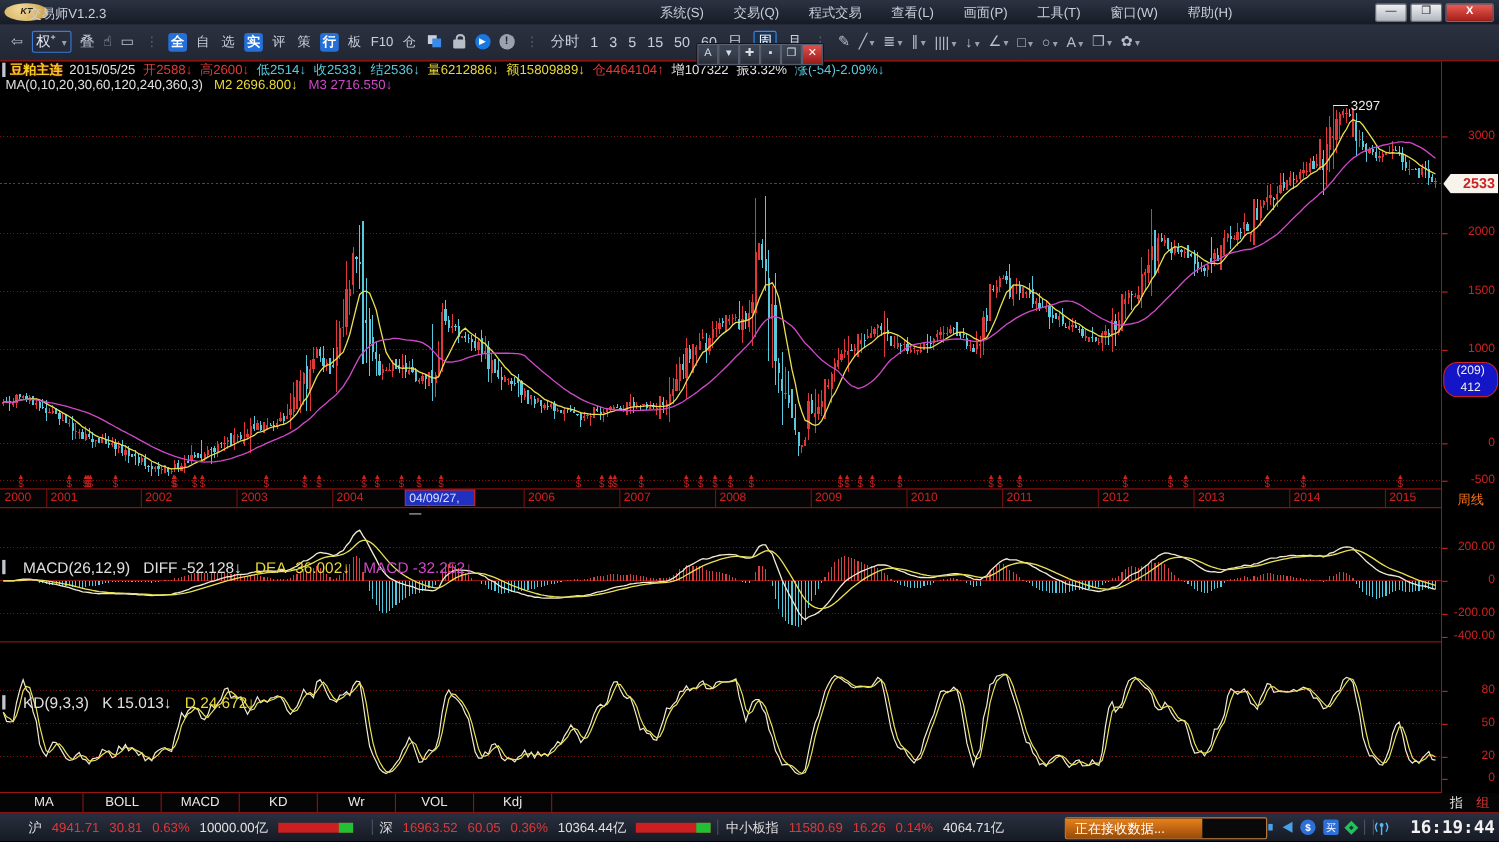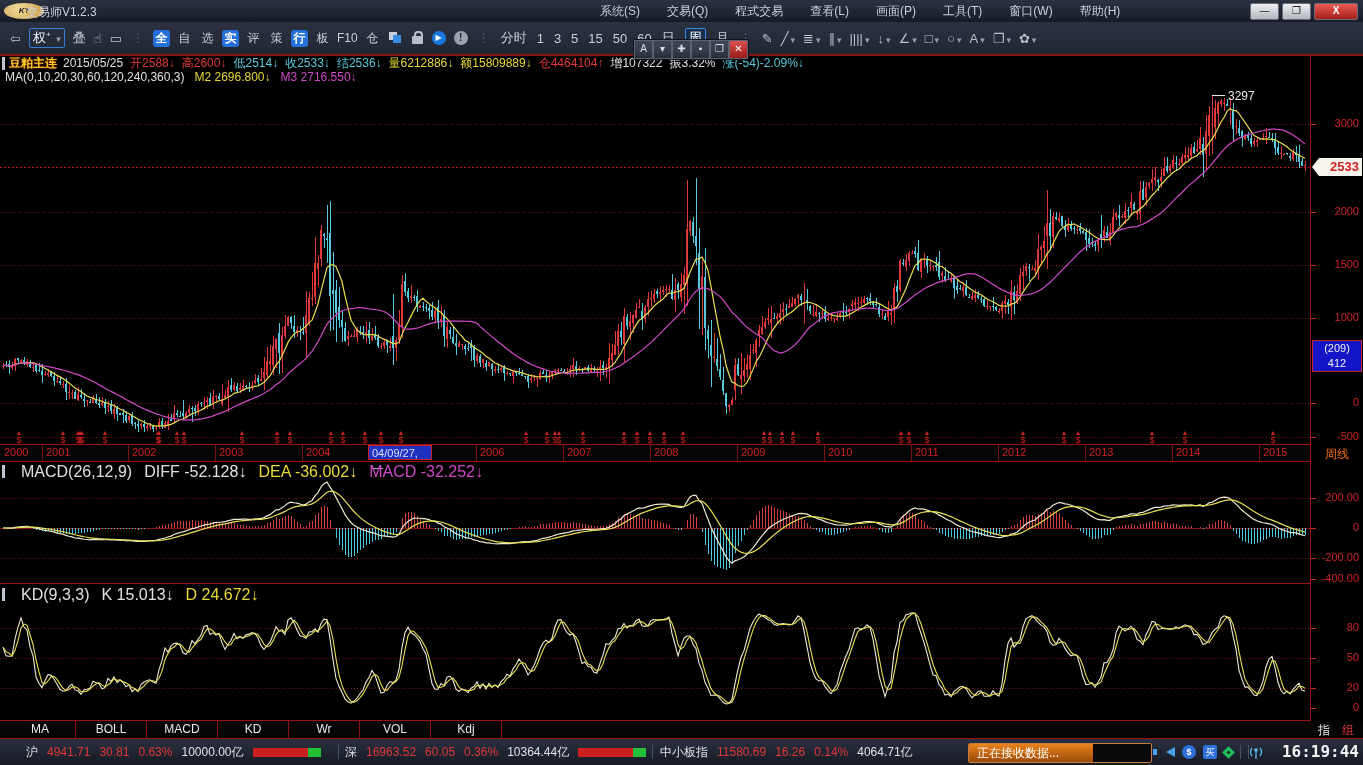--- a/index.html
+++ b/index.html
@@ -1722,7 +1722,7 @@
       <span class="tick" style="top: 645px;">0</span>
       <span class="tickdash" style="top: 652px;"></span>
       <span class="pricetag" style="top: 102px;">2533</span>
-      <span class="curbox" style="top: 284px;">(209)<br>412</span>
+      <span class="curbox" style="top: 273px; border-radius: 13px;">(209)<br>412</span>
       <span class="zhouxian">周线</span>
     </div>
 

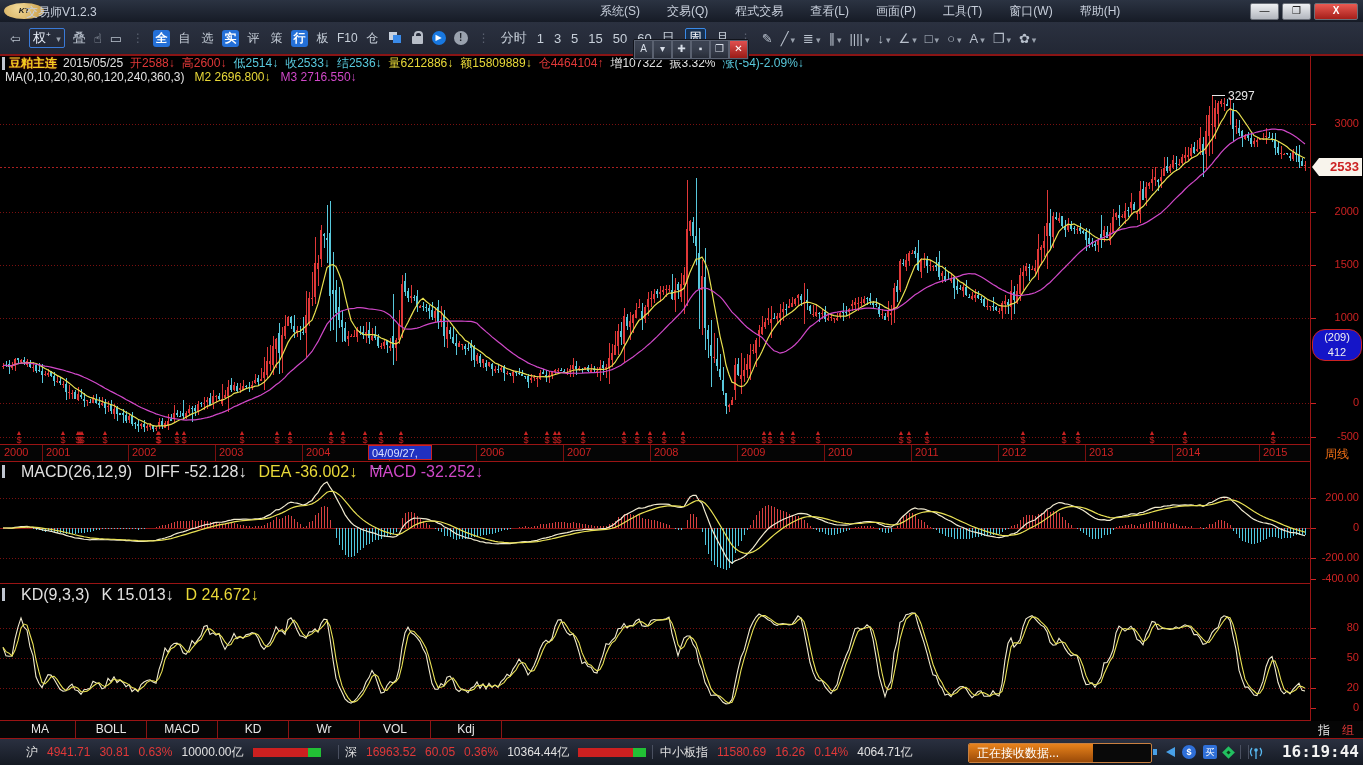--- a/index.html
+++ b/index.html
@@ -85,7 +85,7 @@
     color:#f97316;font-size:12px;}
   
   .indhdr{position:absolute;left:2px;height:15px;display:flex;align-items:center;gap:12px;
-    font-size:16px;z-index:12;white-space:nowrap;}
+    font-size:14px;z-index:12;white-space:nowrap;margin-top:44px;}
   
   .tabsrow{position:absolute;left:0;top:721px;width:1363px;height:17px;background:#050505;z-index:9;padding-left:36px;}
   .tab{position:absolute;top:0;height:17px;border-right:1px solid #8a1414;color:#e8e8e8;

